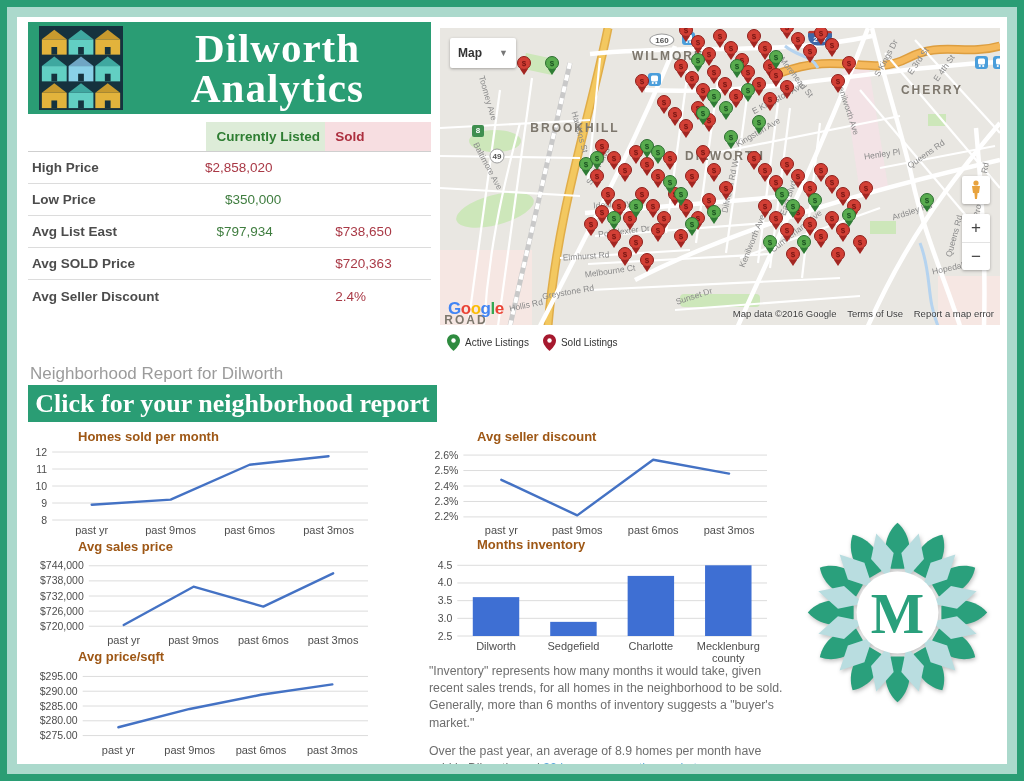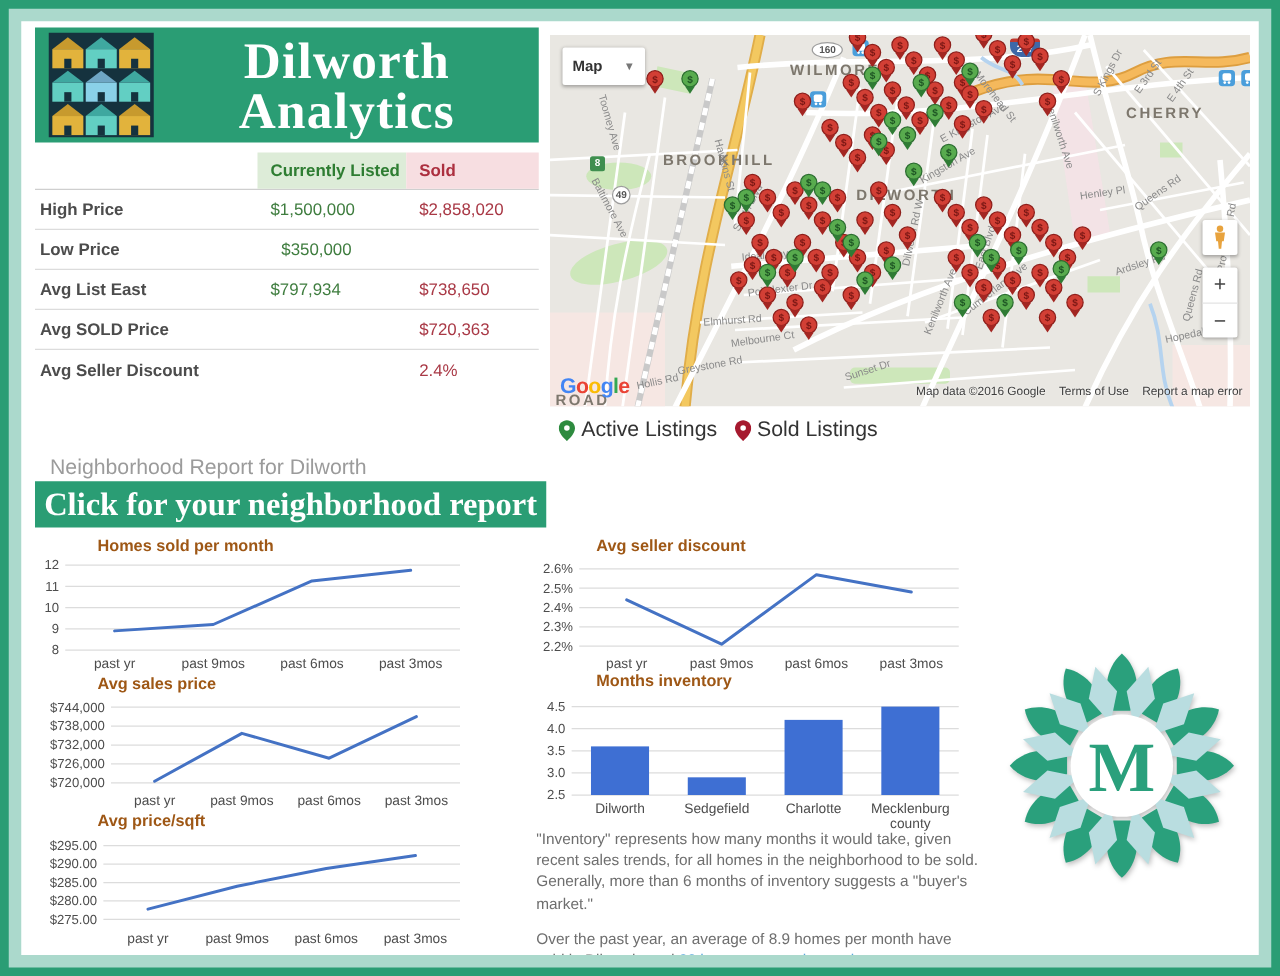--- a/index.html
+++ b/index.html
@@ -153,7 +153,6 @@
     </div>
     <div class="trow">
       <div class="c1">High Price</div>
-      <div class="c2">$1,500,000</div>
       <div class="c3">$2,858,020</div>
     </div>
     <div class="trow">

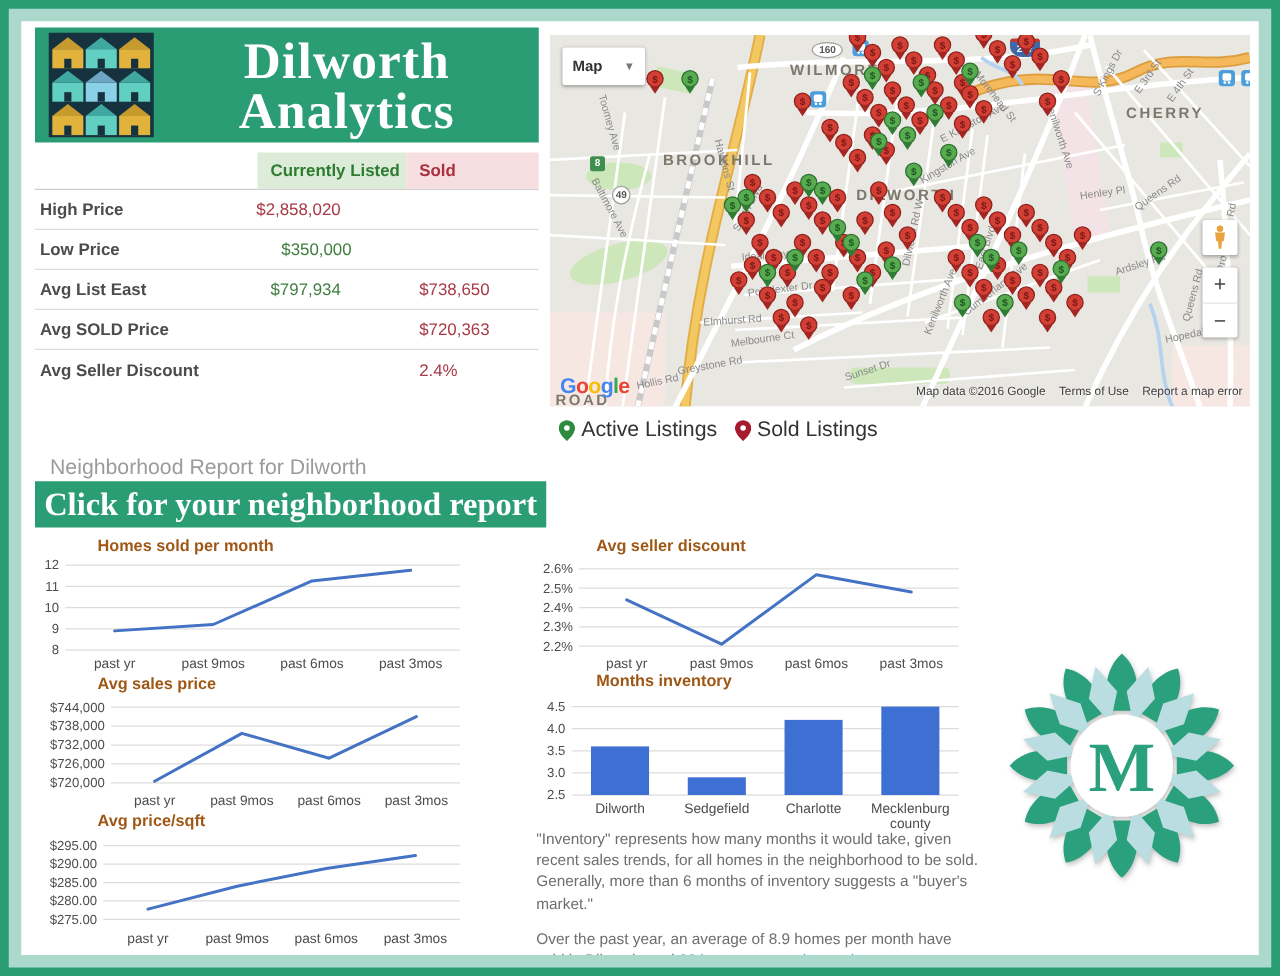--- a/index.html
+++ b/index.html
@@ -54,7 +54,7 @@
   .pin-green .tail { border-top-color:#2f7c35; }
 
   
-  .legend { position:absolute; left:430px; top:317px; display:flex; align-items:center; gap:14px; font-size:17px; color:#333; }
+  .legend { position:absolute; left:430px; top:317px; display:flex; align-items:center; gap:14px; font-size:10px; color:#333; }
   .legend .item { display:flex; align-items:center; gap:5px; }
 
   

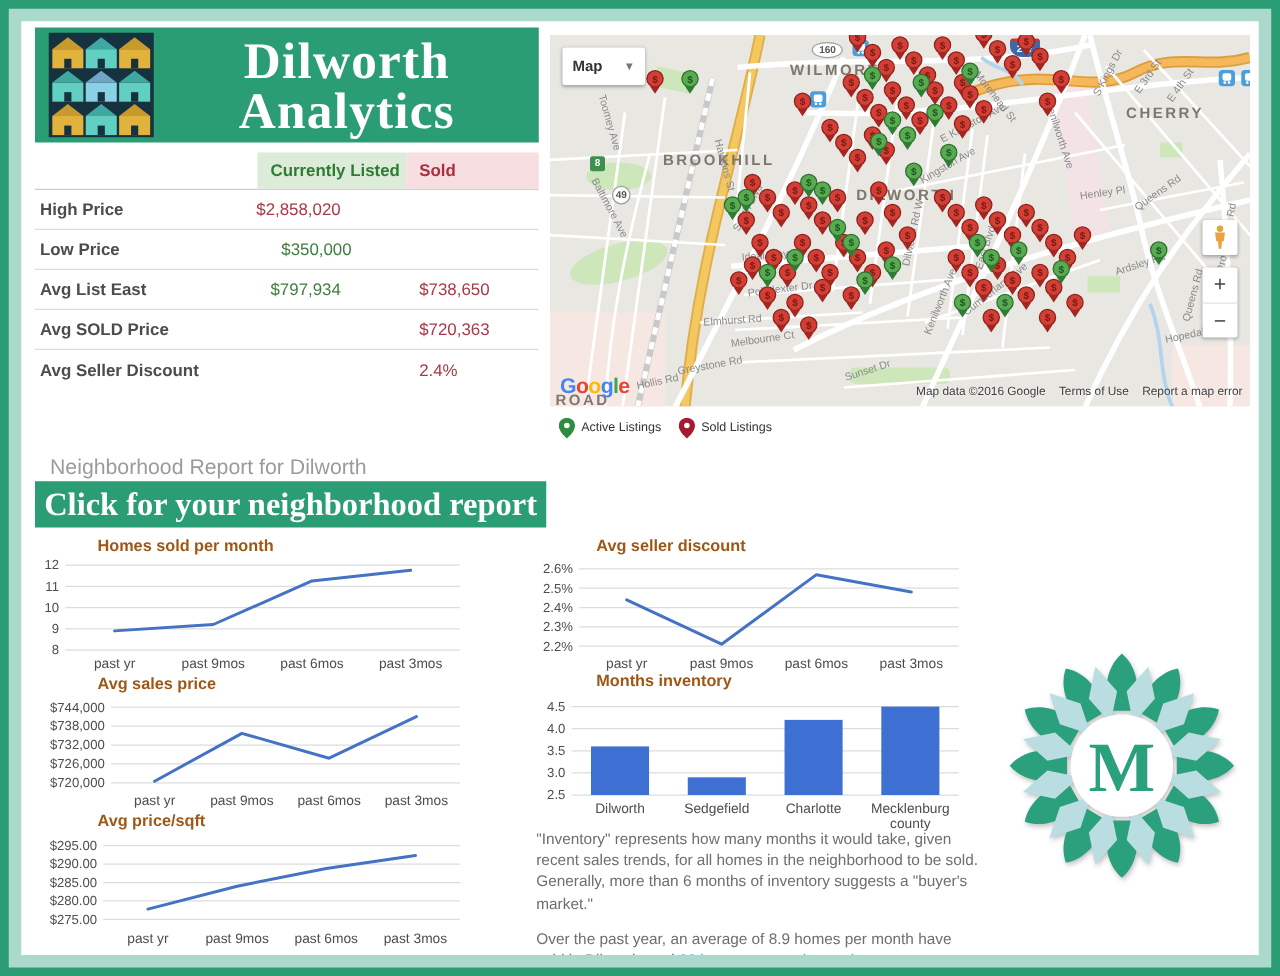--- a/index.html
+++ b/index.html
@@ -58,7 +58,7 @@
   .legend .item { display:flex; align-items:center; gap:5px; }
 
   
-  .section-heading { position:absolute; left:13px; top:347px; font-size:17px; color:#9b9b9b;margin-left:10px; }
+  .section-heading { position:absolute; left:13px; top:347px; font-size:17px; color:#9b9b9b; }
   .banner { position:absolute; left:11px; top:368px; width:409px; height:37px; background:#2a9d74; color:#fff; font-family:"Liberation Serif", serif; font-weight:bold; font-size:26px; display:flex; align-items:center; justify-content:center; cursor:pointer; }
 
   

